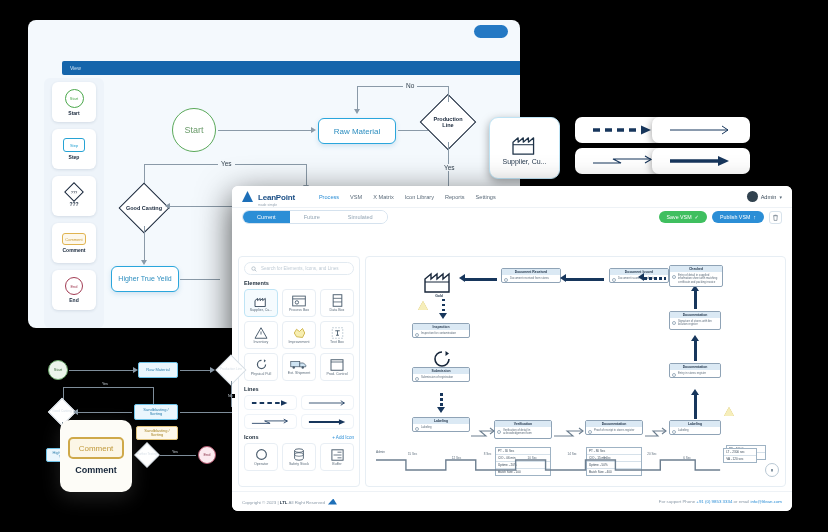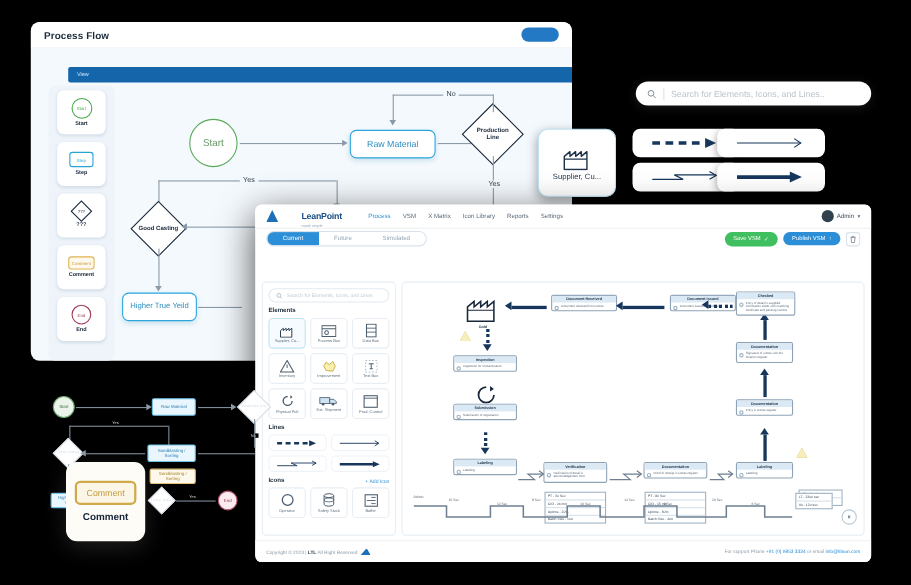--- a/index.html
+++ b/index.html
@@ -204,9 +204,6 @@
 <div class="stage">
 
   <div class="pf-window">
-    <div class="pf-titlebar">
-      <span class="pf-title">Process Flow</span>
-    </div>
     <div class="pf-badge"></div>
     <div class="pf-bluebar">
       <span>View</span>

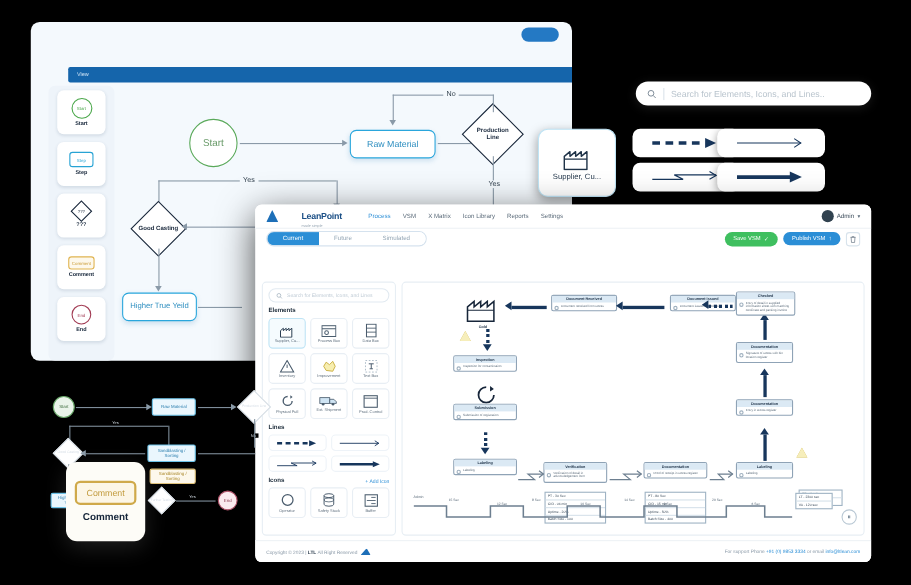--- a/index.html
+++ b/index.html
@@ -286,14 +286,6 @@
     </div>
   </div>
 
-  <div class="searchbar">
-    <svg width="9" height="9" viewBox="0 0 16 16">
-      <circle cx="6.8" cy="6.8" r="4.6" fill="none" stroke="#7f8d99" stroke-width="1.6"></circle>
-      <line x1="10.3" y1="10.3" x2="14.4" y2="14.4" stroke="#7f8d99" stroke-width="1.6"></line>
-    </svg>
-    <span class="sep"></span>
-    <span class="ph">Search for Elements, Icons, and Lines..</span>
-  </div>
 
   <div class="supplier-card">
     <svg width="30" height="24" viewBox="0 0 34 28">

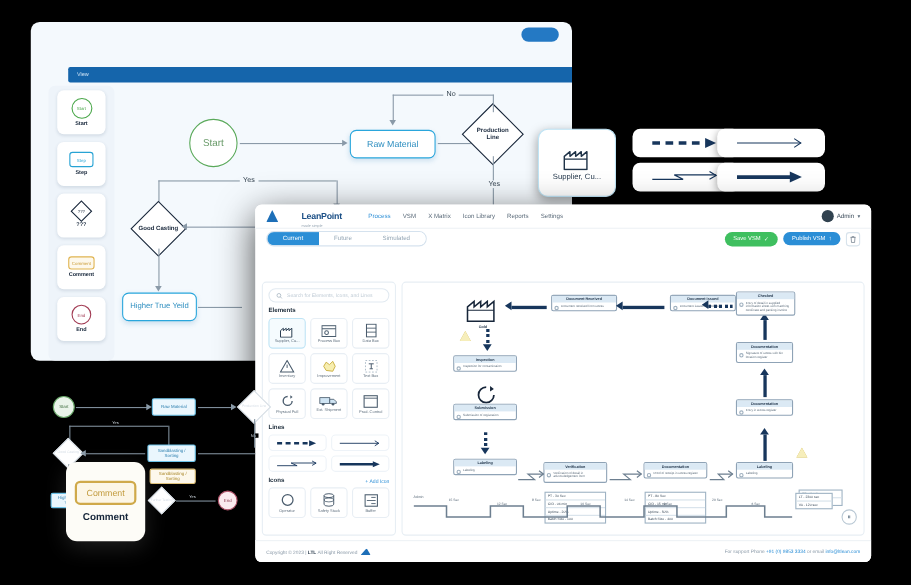--- a/index.html
+++ b/index.html
@@ -102,7 +102,7 @@
     box-shadow:0 10px 34px rgba(0,0,0,.7);
   }
   .app-nav { height:22px; display:flex; align-items:center; padding:0 10px; border-bottom:1px solid #eef2f6; background:#fff;}
-  .logo { display:flex; align-items:center; gap:21px; }
+  .logo { display:flex; align-items:center; gap:5px; }
   .logo .mark { width:11px;height:11px;background:#1d6fb8; clip-path:polygon(50% 0,100% 100%,0 100%); }
   .logo .txt { font-size:8px;font-weight:bold;color:#1b4f86; letter-spacing:-.2px;}
   .logo .sub { font-size:3.4px; color:#9aa8b5; display:block; line-height:1;}

